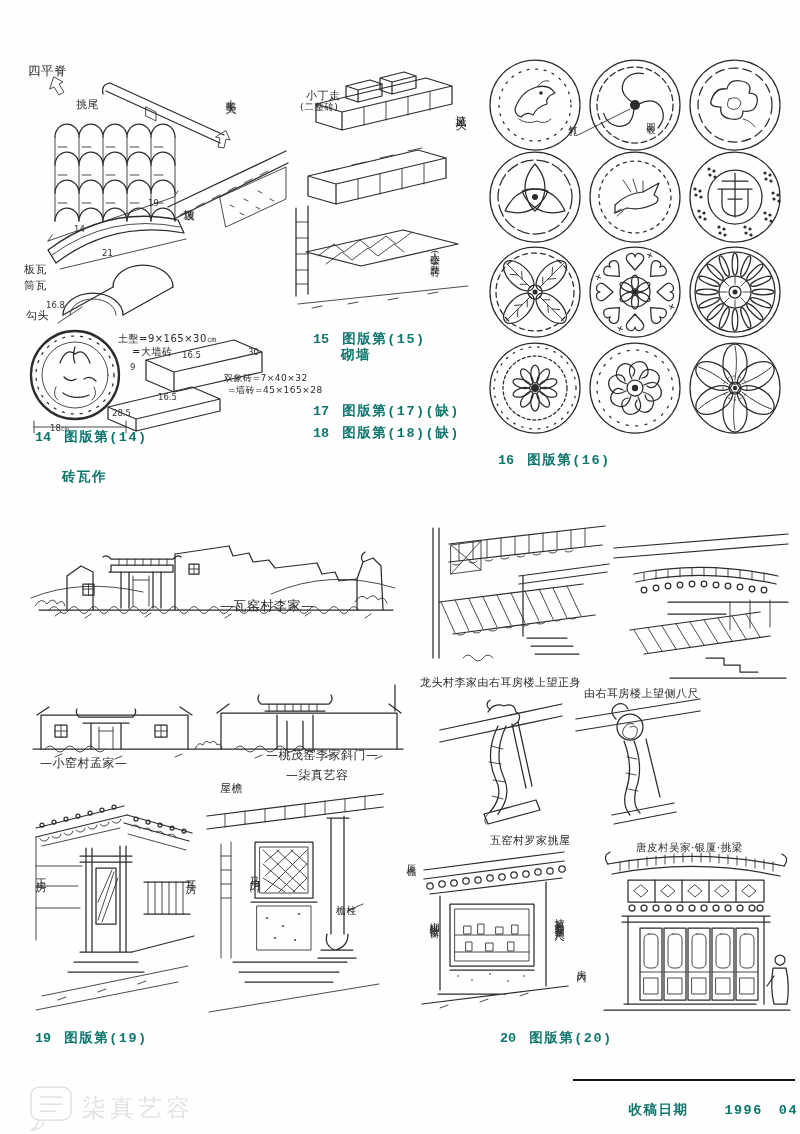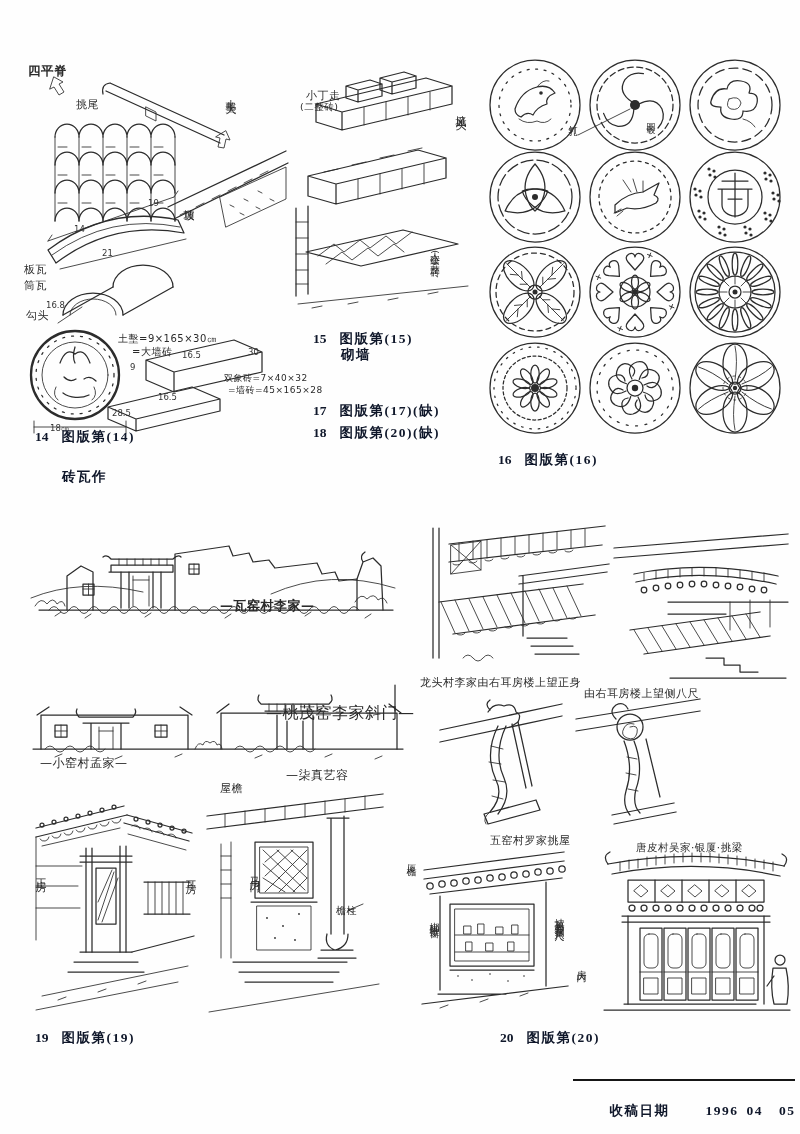--- a/index.html
+++ b/index.html
@@ -15,7 +15,7 @@
   .hw{position:absolute;font-family:"DejaVu Sans",sans-serif;font-size:11px;color:#2a2a2a;
       white-space:nowrap;letter-spacing:.5px}
   .hw.v{writing-mode:vertical-rl;letter-spacing:2px}
-  .hw.big{font-size:12.5px;font-weight:bold}
+  .hw.big{font-size:12.5px;font-weight:normal}
   .dim{font-size:8.5px;letter-spacing:0;color:#333}
   .cap{position:absolute;font-family:Liberation Serif, serif;font-weight:700;
        font-size:13.5px;color:#0f172a;white-space:pre;letter-spacing:1.5px}

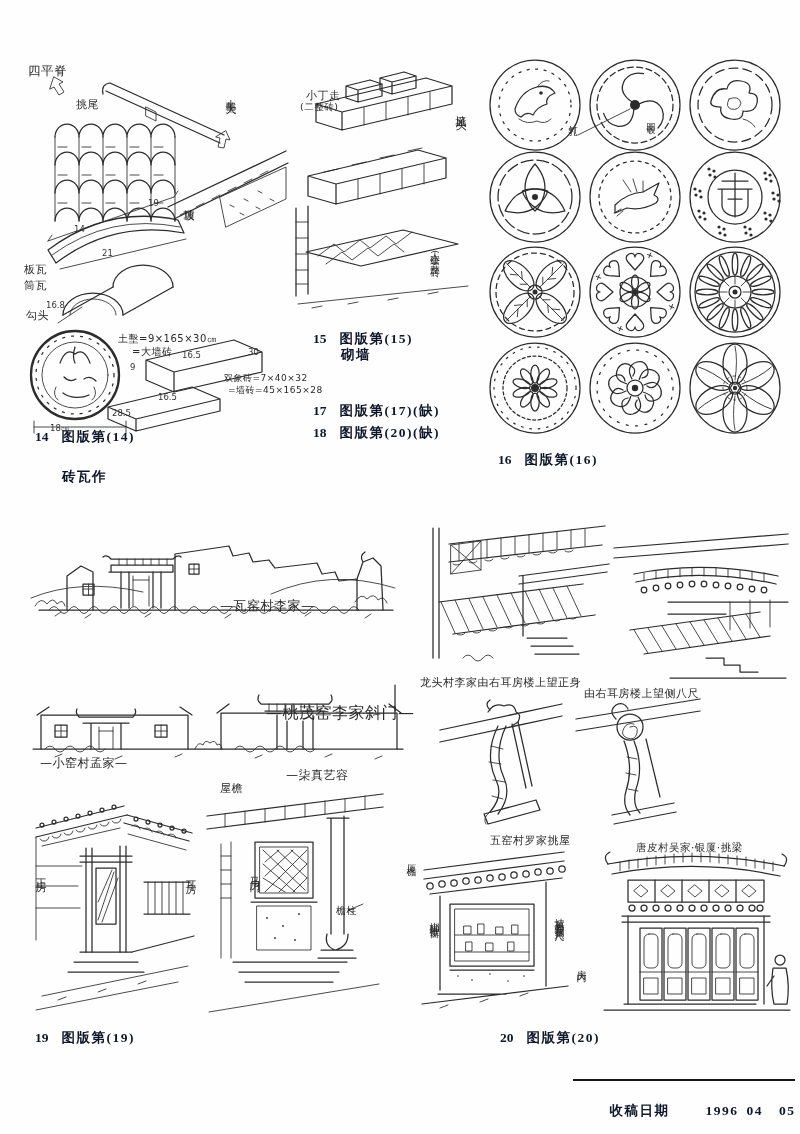--- a/index.html
+++ b/index.html
@@ -17,8 +17,8 @@
   .hw.v{writing-mode:vertical-rl;letter-spacing:2px}
   .hw.big{font-size:12.5px;font-weight:normal}
   .dim{font-size:8.5px;letter-spacing:0;color:#333}
-  .cap{position:absolute;font-family:Liberation Serif, serif;font-weight:700;
-       font-size:13.5px;color:#0f172a;white-space:pre;letter-spacing:1.5px}
+  .cap{position:absolute;font-family:Liberation Mono, monospace;font-weight:700;
+       font-size:13.5px;color:#0f766e;white-space:pre;letter-spacing:1.5px}
   .cap .n{margin-right:13px;letter-spacing:0}
   .footer-line{position:absolute;left:573px;top:1079px;width:222px;border-top:2px solid #161616}
   .wm{position:absolute;left:28px;top:1084px;display:flex;align-items:center;gap:8px;opacity:.16}

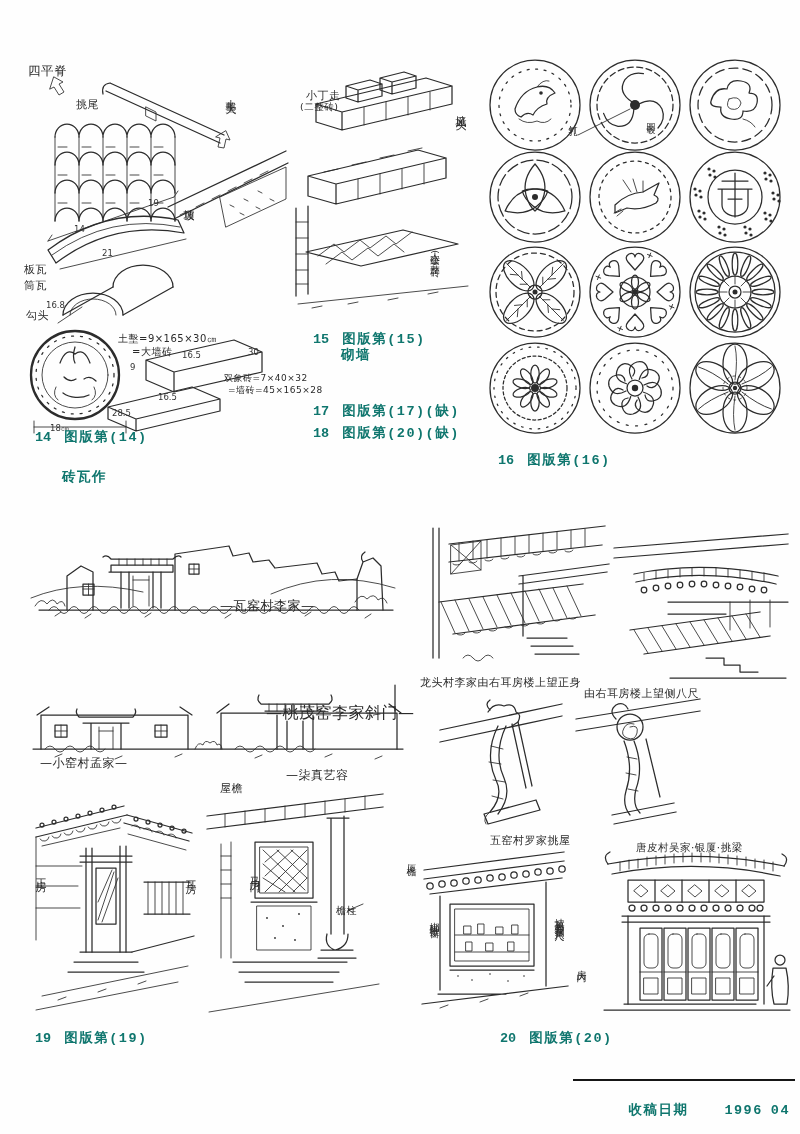--- a/index.html
+++ b/index.html
@@ -134,7 +134,7 @@
   <div class="cap" style="left:313px;top:330px"><span class="n">15</span><span>图版第(15)</span></div>
   <div class="cap" style="left:341px;top:346px">砌墙</div>
   <div class="cap" style="left:313px;top:402px"><span class="n">17</span><span>图版第(17)(缺)</span></div>
-  <div class="cap" style="left:313px;top:424px"><span class="n">18</span><span>图版第(20)(缺)</span></div>
+  <div class="cap" style="left:313px;top:424px"><span class="n">18</span><span>图版第(18)(缺)</span></div>
 
   <div class="draw" style="left:480px;top:55px">
     <svg width="310" height="395" viewBox="0 0 310 395">

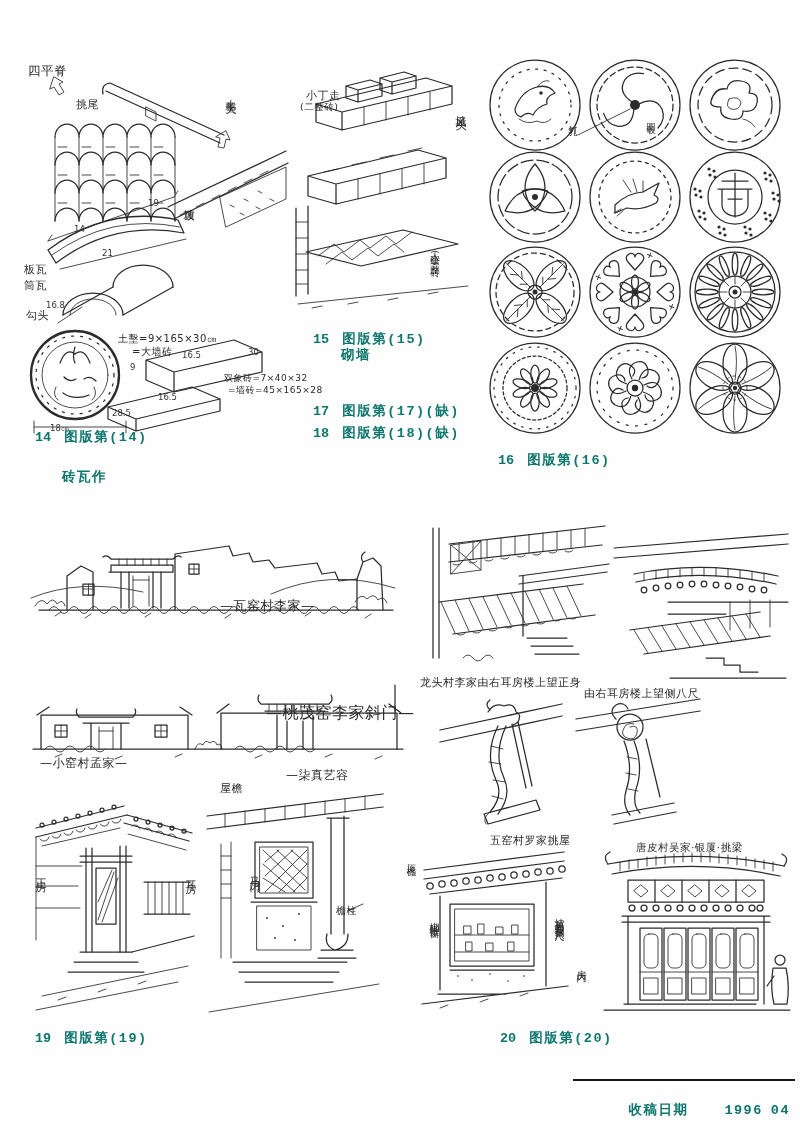--- a/index.html
+++ b/index.html
@@ -397,7 +397,7 @@
     </svg>
   </div>
   <span class="hw" style="left:40px;top:755px;font-size:12px">—小窑村孟家—</span>
-  <span class="hw" style="left:266px;top:703px;font-size:16px">—桃茂窑李家斜门—</span>
+  <span class="hw" style="left:266px;top:747px;font-size:12px">—桃茂窑李家斜门—</span>
   <span class="hw" style="left:286px;top:767px;font-size:12px">—柒真艺容</span>
   <span class="hw" style="left:220px;top:781px">屋檐</span>
 

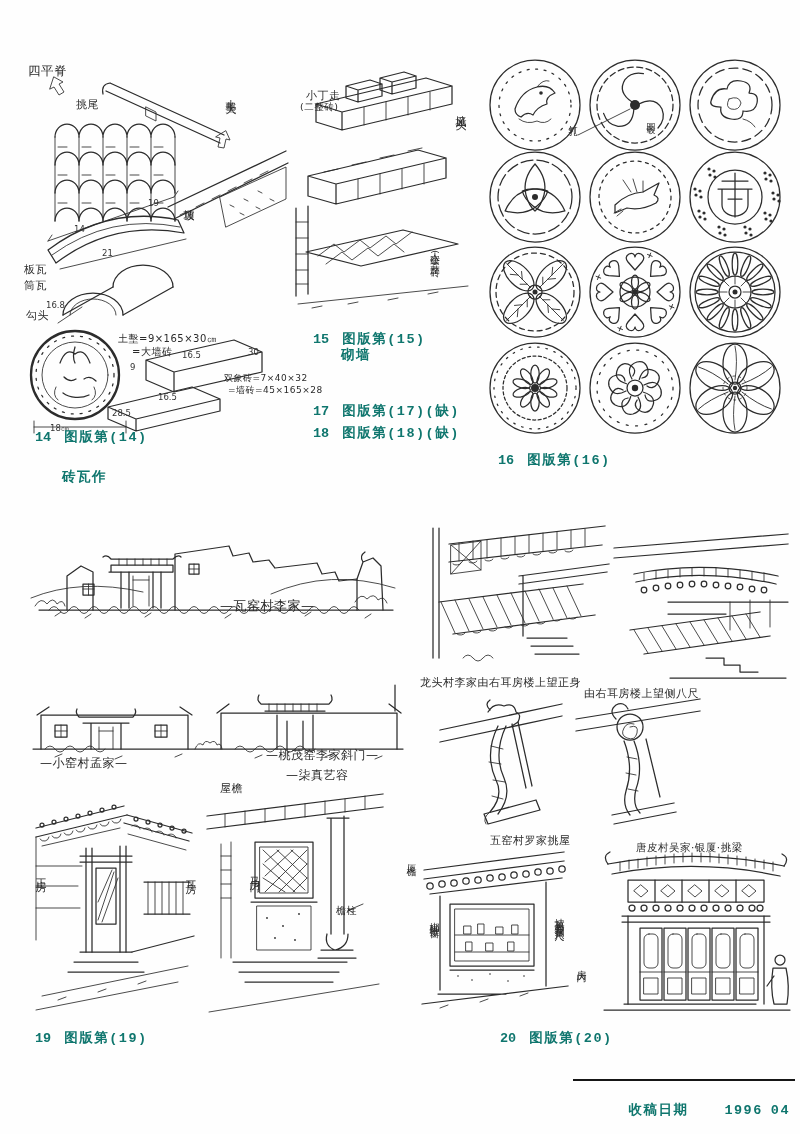--- a/index.html
+++ b/index.html
@@ -624,6 +624,17 @@
     <span style="margin-right:36px">收稿日期</span><span style="margin-right:8px">1996</span><span style="margin-right:16px">04</span><span>05</span>
   </div>
 
+  <div class="wm">
+    <svg width="46" height="48" viewBox="0 0 46 48">
+      <rect x="3" y="3" width="40" height="33" rx="8" stroke="#555" stroke-width="3"></rect>
+      <path d="M12,13 H34 M12,20 H34 M12,27 H27" stroke="#555" stroke-width="3"></path>
+      <path d="M11,36 q-2,8 -8,10 q9,0 13,-7" stroke="#555" stroke-width="3"></path>
+    </svg>
+    <div>
+      <div class="wm-cn">柒真艺容</div>
+      <div class="wm-en"></div>
+    </div>
+  </div>
 
 </div>
 

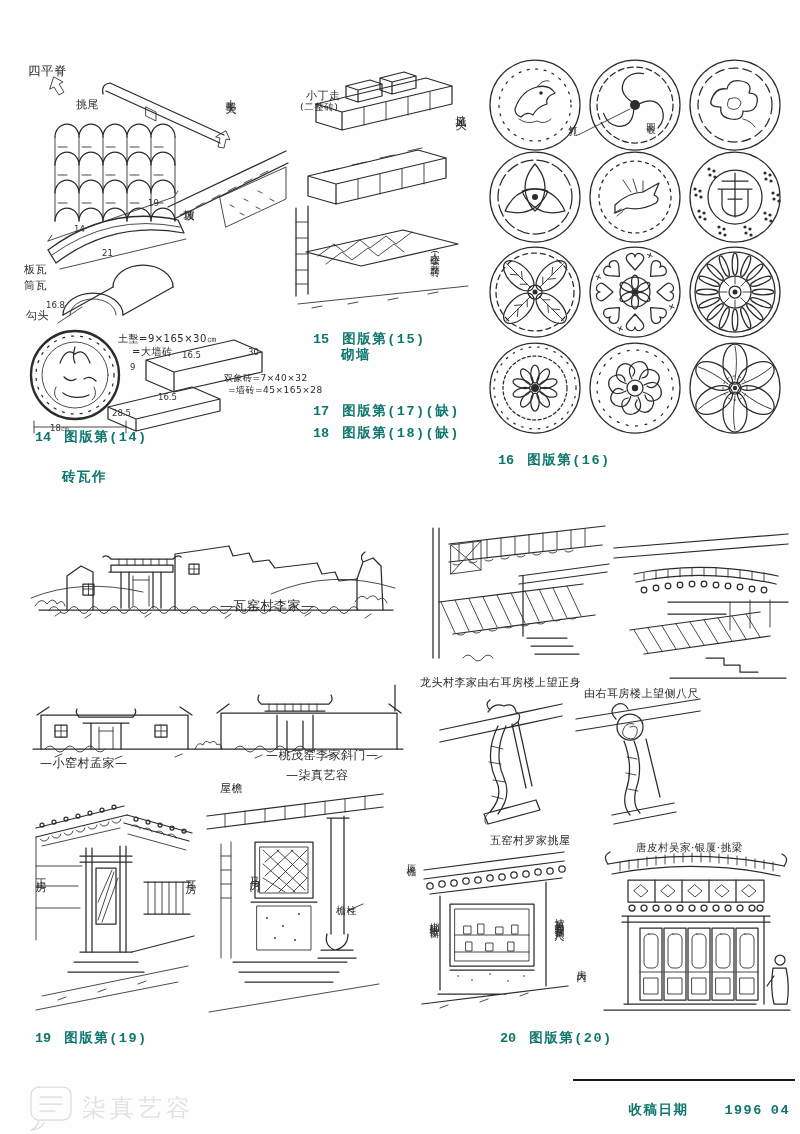--- a/index.html
+++ b/index.html
@@ -621,7 +621,7 @@
 
   <div class="footer-line"></div>
   <div class="cap" style="left:590px;top:1086px">
-    <span style="margin-right:36px">收稿日期</span><span style="margin-right:8px">1996</span><span style="margin-right:16px">04</span><span>05</span>
+    <span style="margin-right:36px">收稿日期</span><span style="margin-right:16px">1996</span><span style="margin-right:16px">04</span><span>05</span>
   </div>
 
   <div class="wm">

